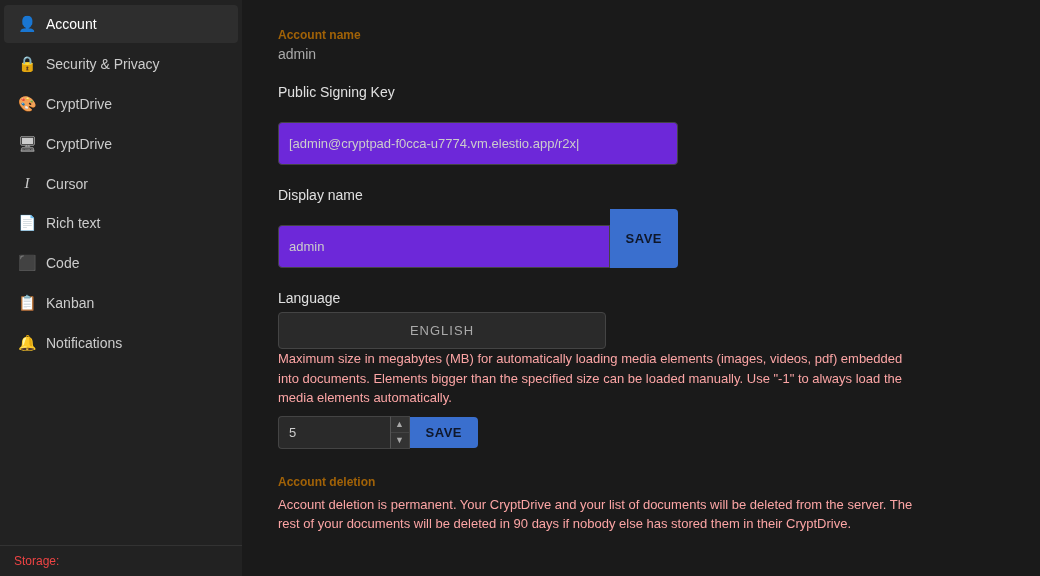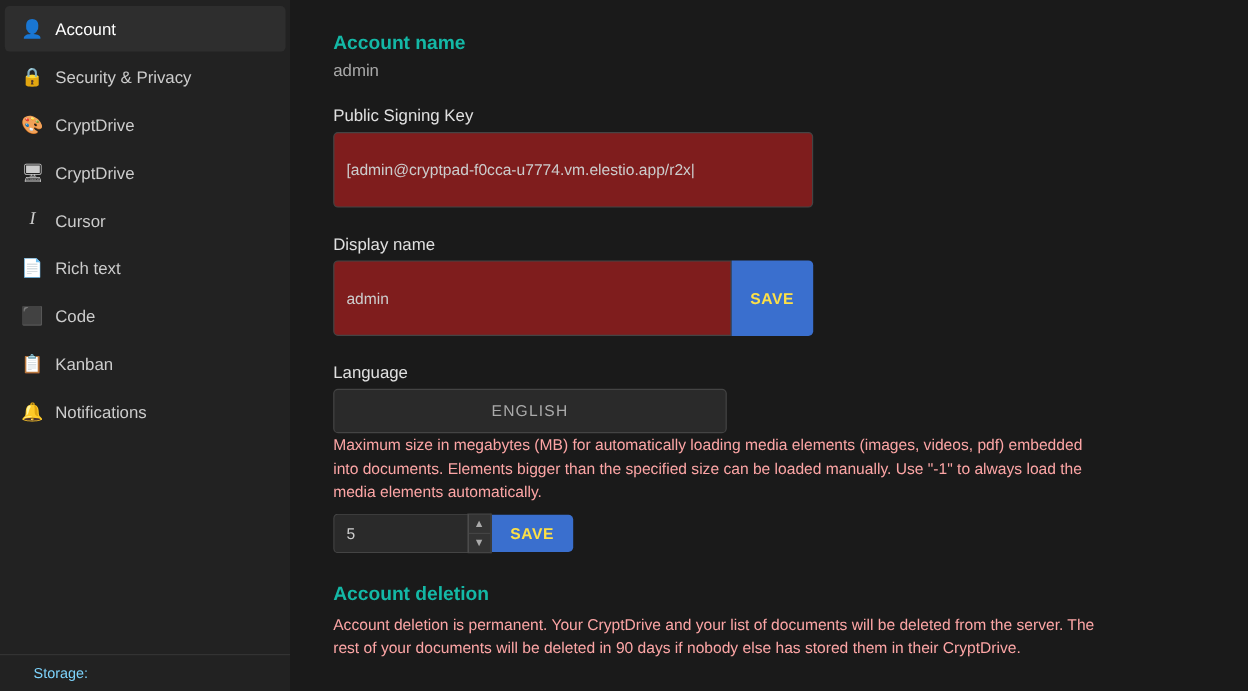--- a/index.html
+++ b/index.html
@@ -57,9 +57,9 @@
     }
 
     .section-title {
-      font-size: 16px;
+      font-size: 12px;
       font-weight: bold;
-      color: #14b8a6;
+      color: #a16207;
       margin-bottom: 4px;
     }
 

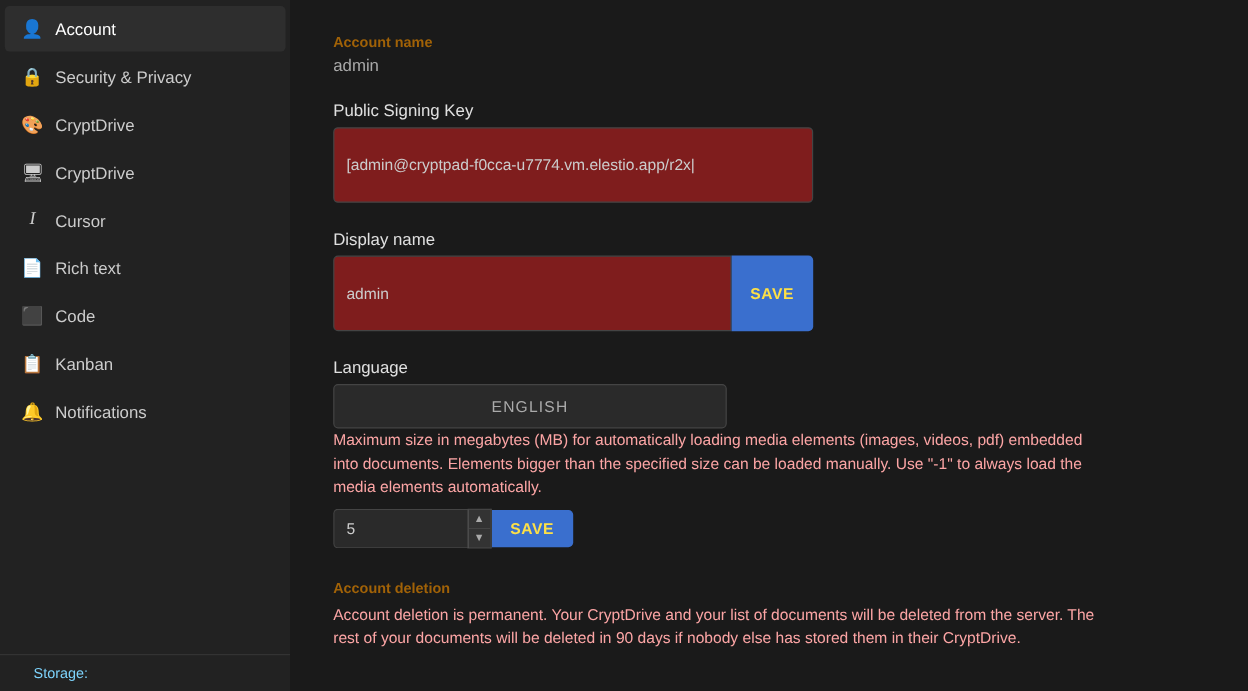--- a/index.html
+++ b/index.html
@@ -72,13 +72,14 @@
     }
 
     .text-input {
-      background: #7f1d1d;
-      border: 1px solid #444;
-      color: #ccc;
-      padding: 23px 10px;
+      background: #6d28d9;
+      border: 1px solid #444;
+      color: #ccc;
+      padding: 13px 10px;
       border-radius: 4px;
       font-size: 13px;
       width: 100%;
+      margin-top: 16px;
     }
 
     .input-with-btn {

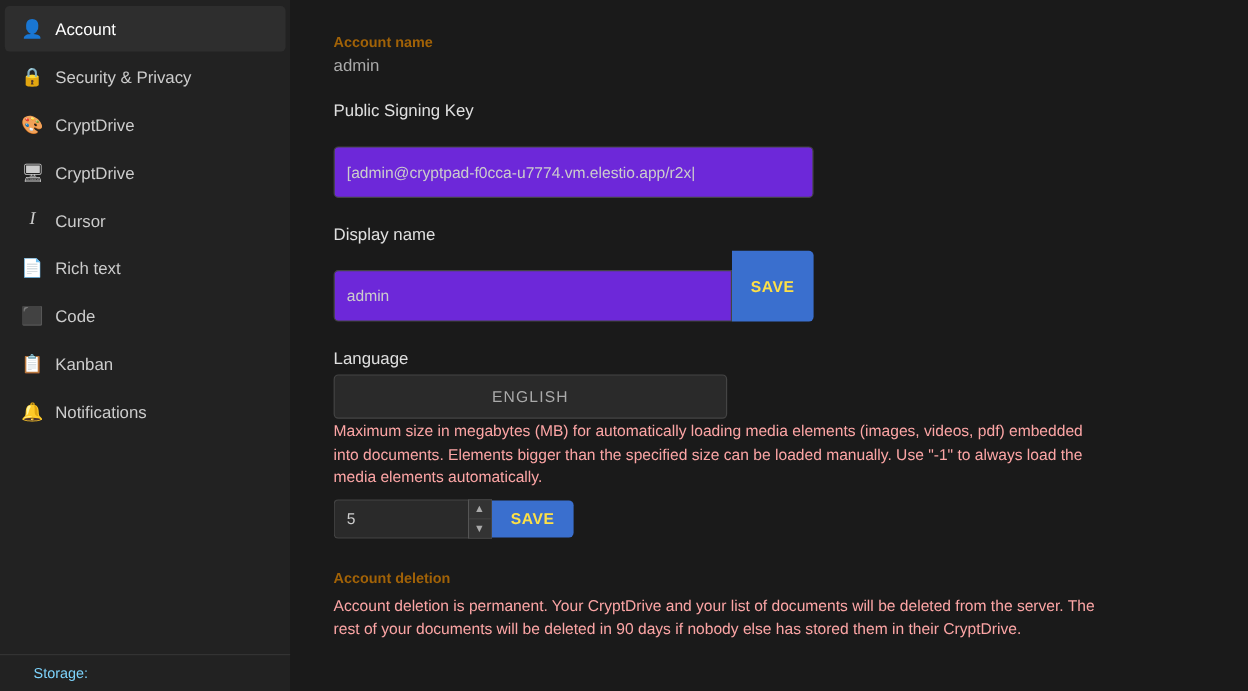--- a/index.html
+++ b/index.html
@@ -95,7 +95,7 @@
 
     .save-btn {
       background: #3a6fce;
-      color: #fde047;
+      color: #0f172a;
       border: none;
       padding: 8px 16px;
       font-size: 13px;

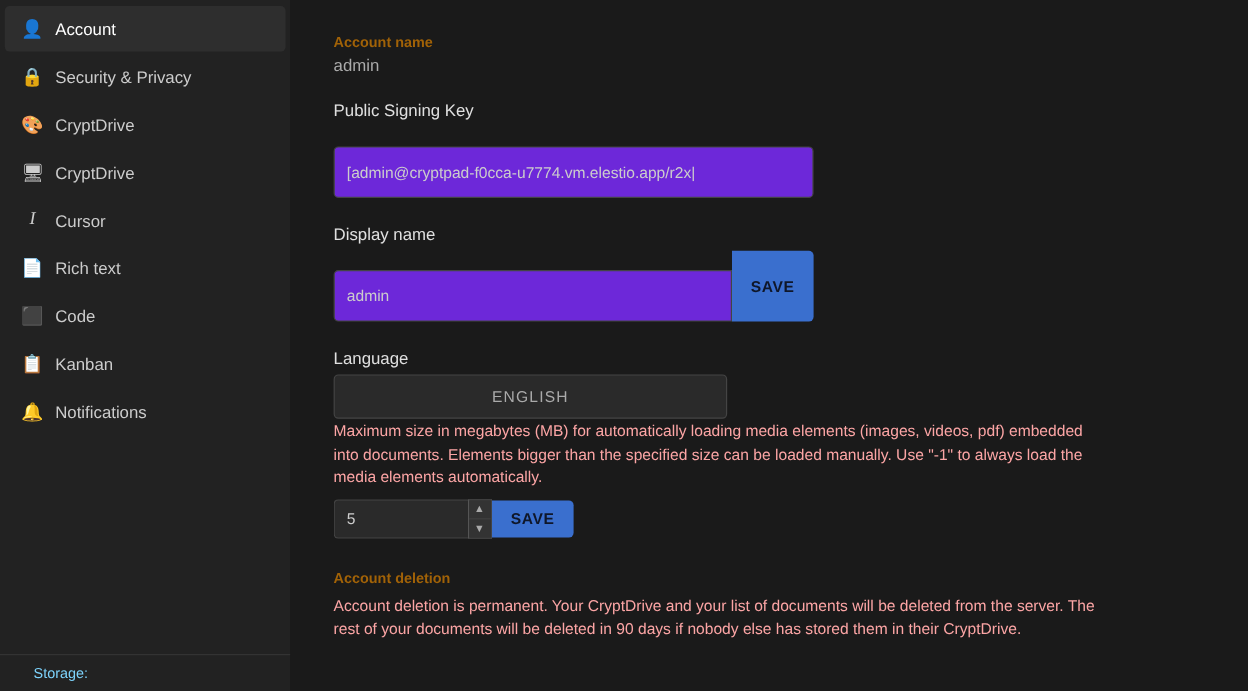--- a/index.html
+++ b/index.html
@@ -188,9 +188,9 @@
 
     .sidebar-bottom {
       margin-top: auto;
-      padding: 8px 28px;
+      padding: 8px 14px;
       font-size: 12px;
-      color: #7dd3fc;
+      color: #ef4444;
       border-top: 1px solid #333;
     }
   </style>

